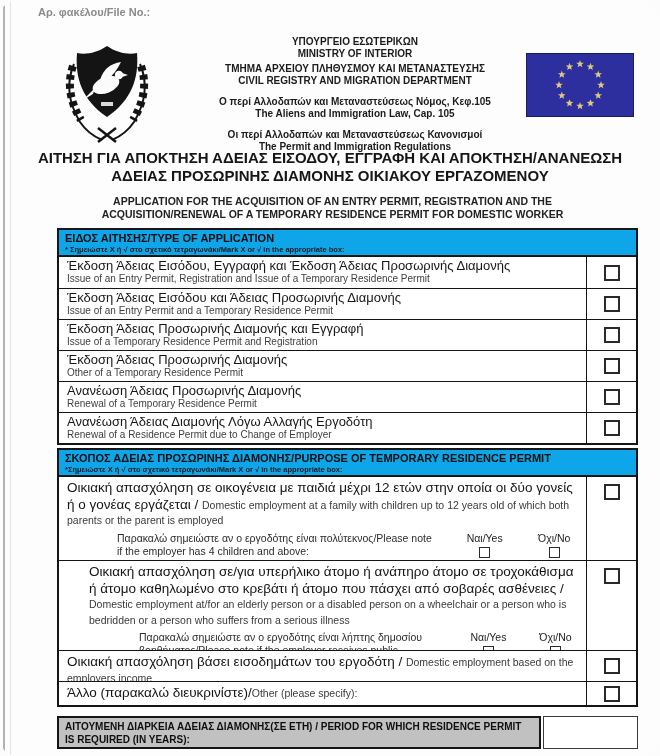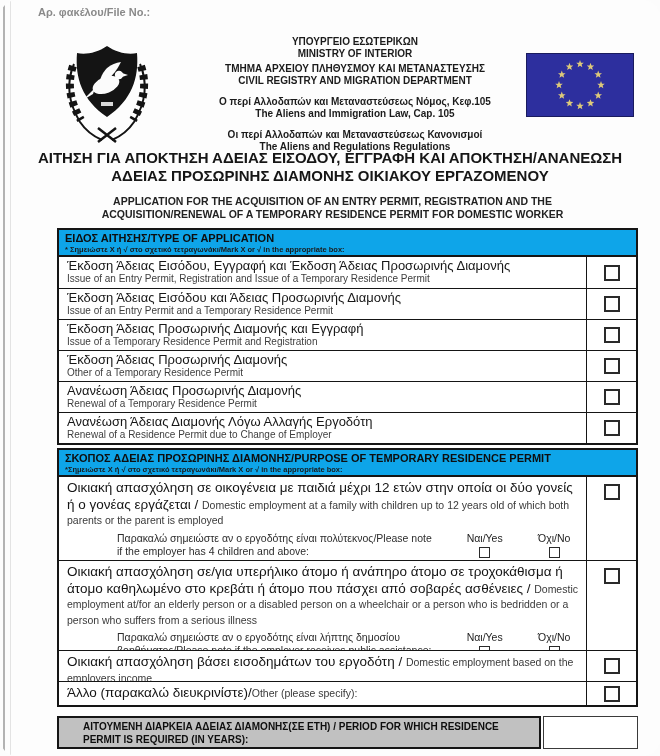--- a/index.html
+++ b/index.html
@@ -100,7 +100,7 @@
     <div>The Aliens and Immigration Law, Cap. 105</div>
     <div class="hc-gap"></div>
     <div>Οι περί Αλλοδαπών και Μεταναστεύσεως Κανονισμοί</div>
-    <div>The Aliens and Regulations Regulations</div>
+    <div>The Permit and Immigration Regulations</div>
   </div>
 
   <svg class="euflag" width="108" height="64" viewBox="0 0 108 64">

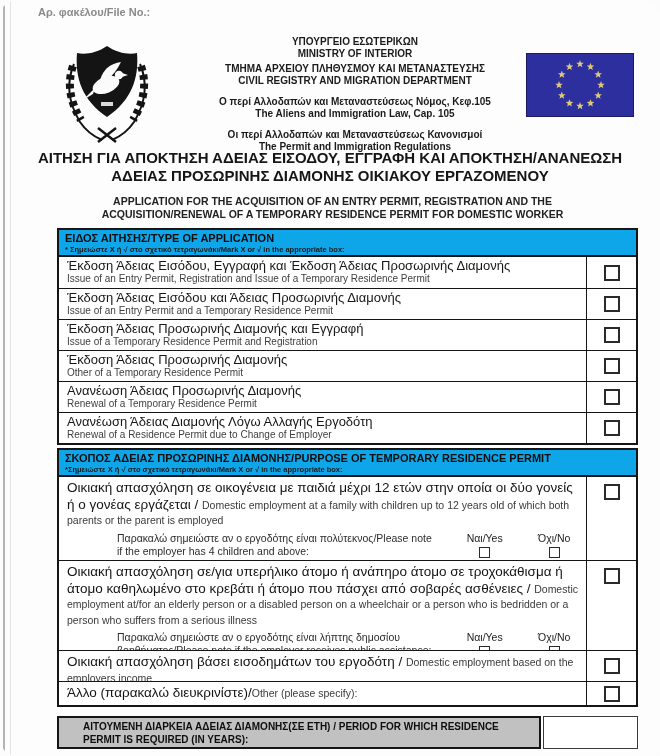--- a/index.html
+++ b/index.html
@@ -46,7 +46,7 @@
   .en-line { font-size:10px; line-height:12px; color:#3e3e3e; white-space:nowrap; }
 
   .p-row1 { height:83px; }
-  .p-row2 { height:90px; }
+  .p-row2 { height:90px;padding-left:22px; }
   .p-row3 { height:31px; }
   .p-row4 { height:24px; }
   .p-main { font-size:10.5px; line-height:15.5px; color:#3a3a3a; padding-top:2px; }

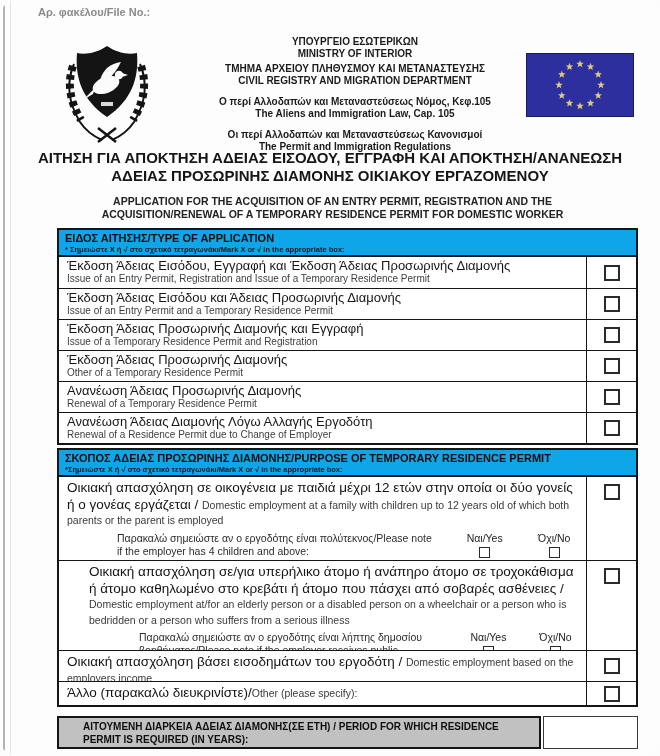--- a/index.html
+++ b/index.html
@@ -61,7 +61,7 @@
   .small-checkbox { width:11px; height:11px; border:1.5px solid #2a2a2a; background:#fff; margin-top:3px; }
 
   .duration { position:absolute; left:57px; top:716px; width:581px; display:flex; align-items:stretch; height:33px; }
-  .duration-label { flex:1; background:#c1c1c1; border:2px solid #151515; padding:3px 24px;
+  .duration-label { flex:1; background:#c1c1c1; border:2px solid #151515; padding:3px 6px;
                     font-weight:bold; font-size:10px; line-height:12.5px; color:#0e0e0e; }
   .duration-box { width:95px; margin-left:2px; background:#fff; border:1.5px solid #3a3a3a; }
 </style>

